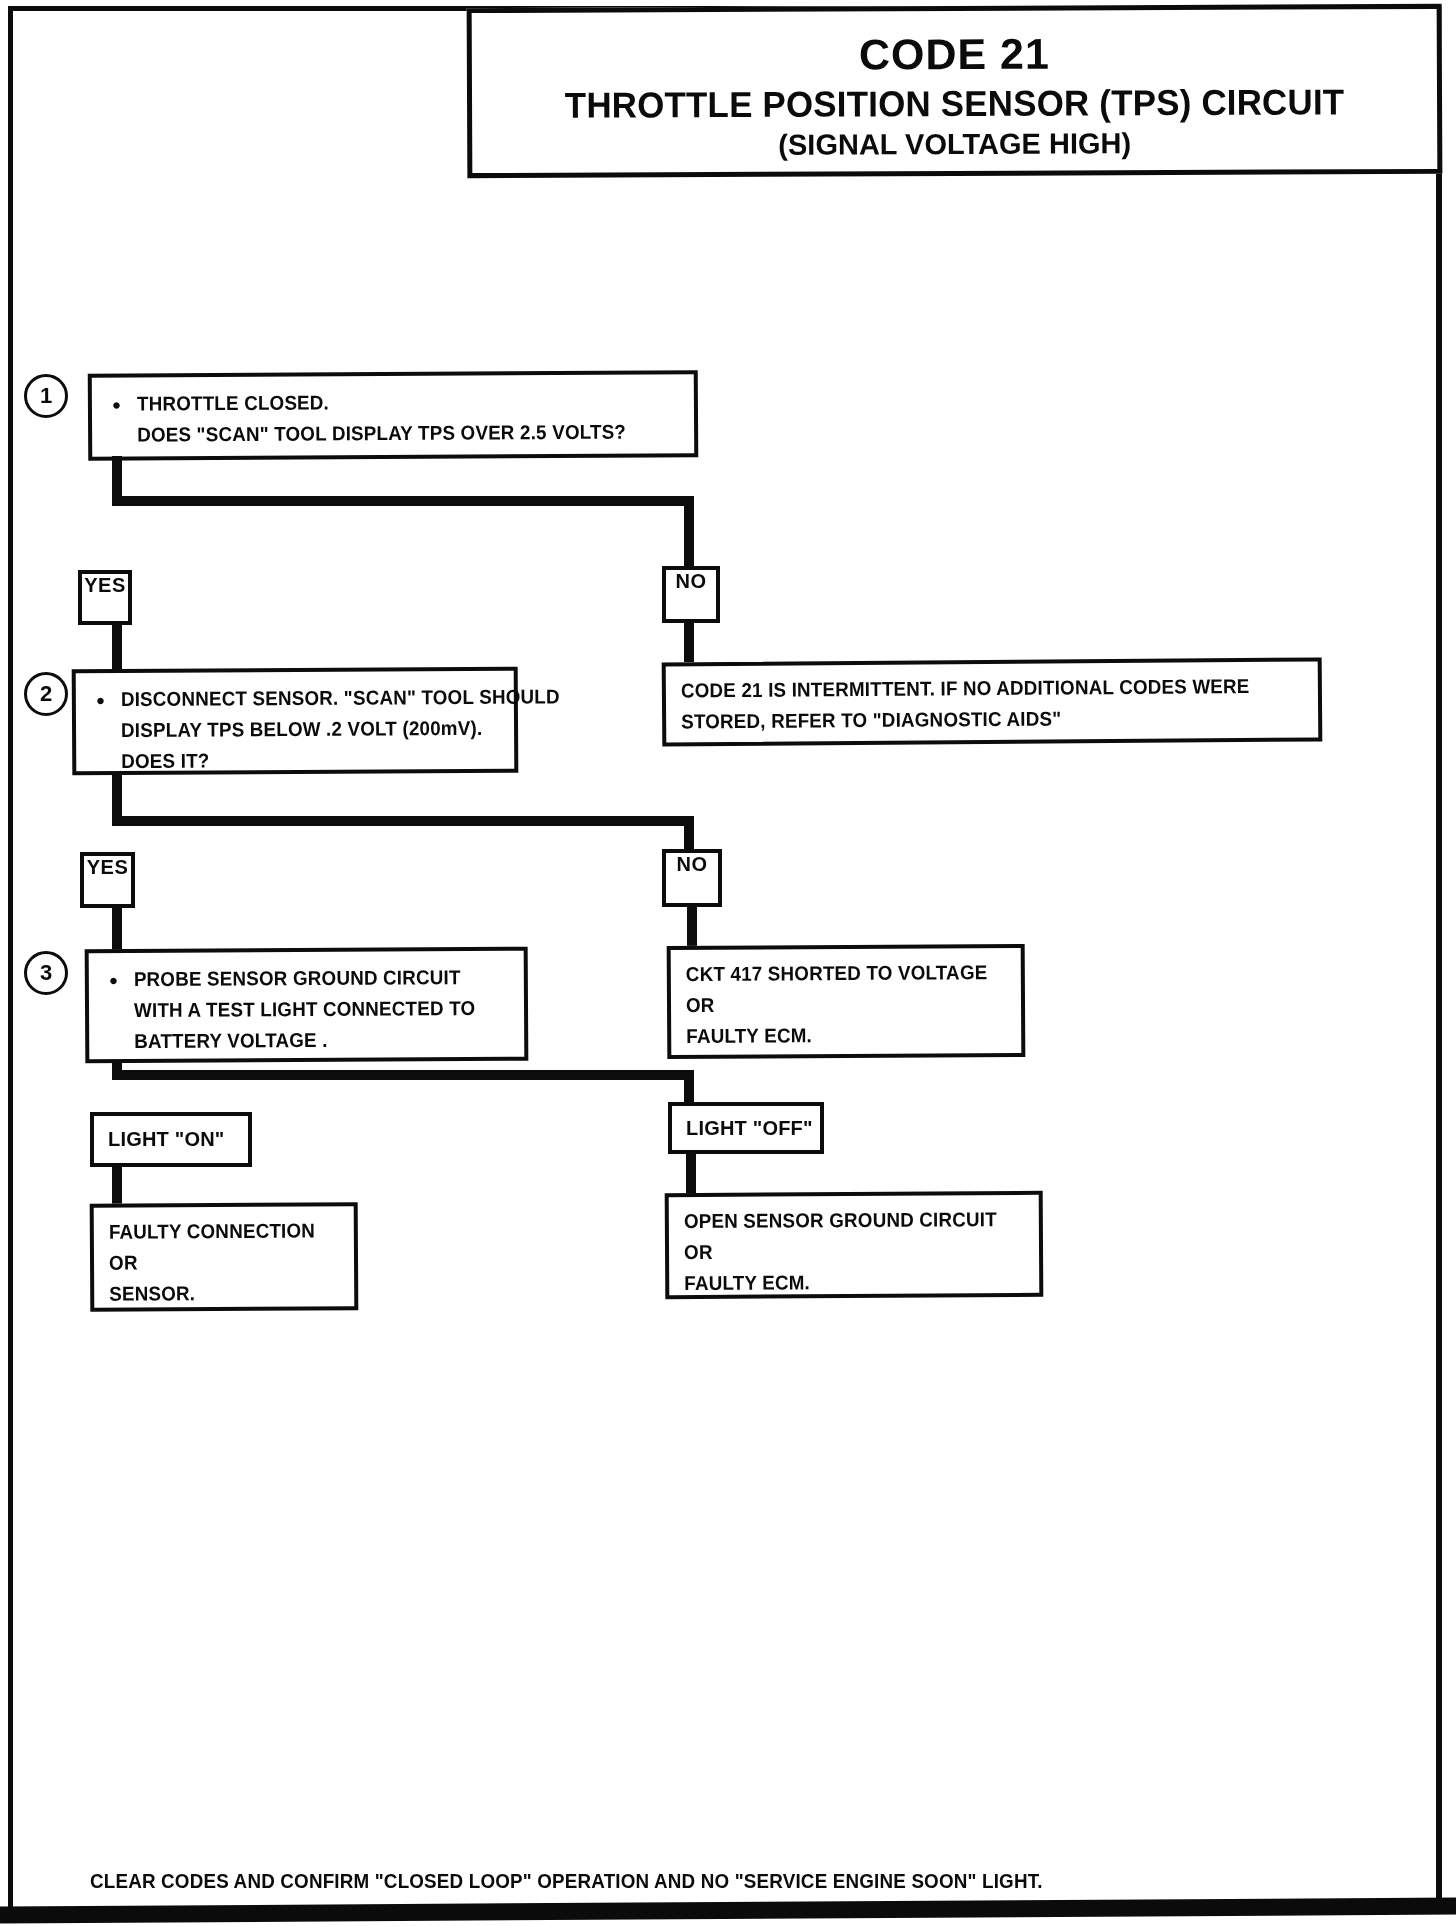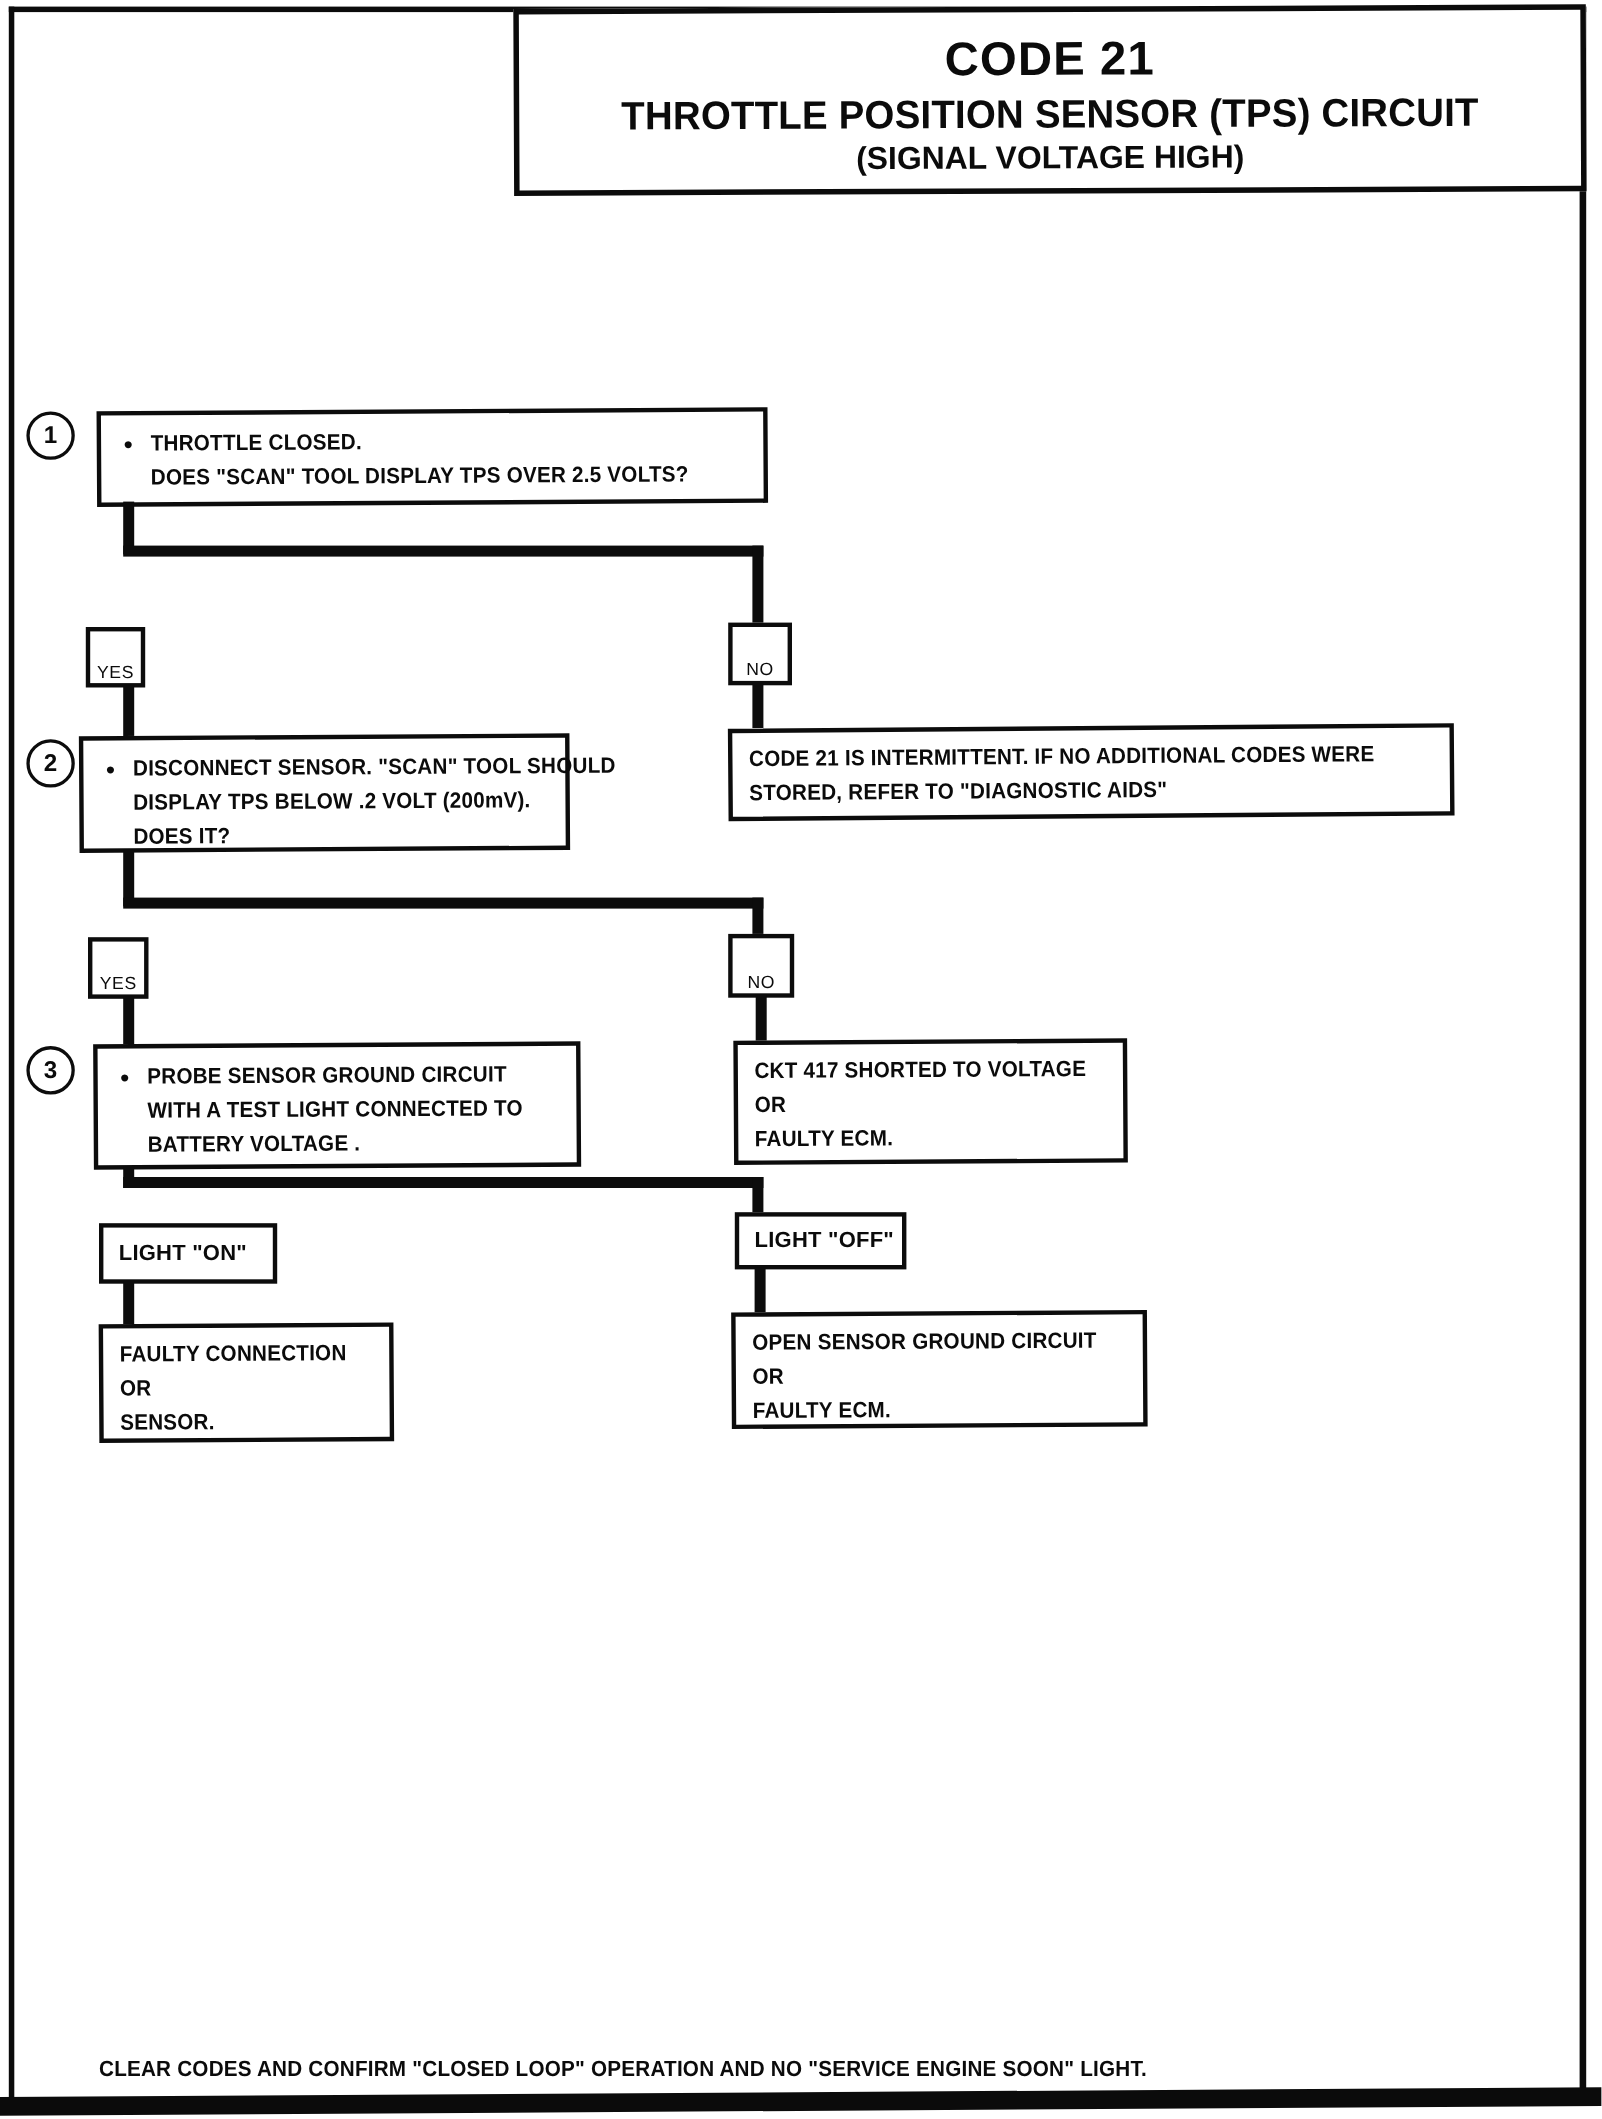--- a/index.html
+++ b/index.html
@@ -29,8 +29,8 @@
   .line { font-size:20px; font-weight:700; line-height:31px; letter-spacing:0.2px; white-space:nowrap; }
   .result-box { padding:9px 8px 6px 15px; }
   .label-box {
-    display:flex; align-items:flex-end; justify-content:center;
-    font-size:16px; font-weight:400; letter-spacing:0.5px;
+    display:flex; align-items:flex-start; justify-content:center;
+    font-size:20px; font-weight:700; letter-spacing:0.5px;
   }
   .light-box {
     display:flex; align-items:center; justify-content:flex-start; padding-left:14px;

